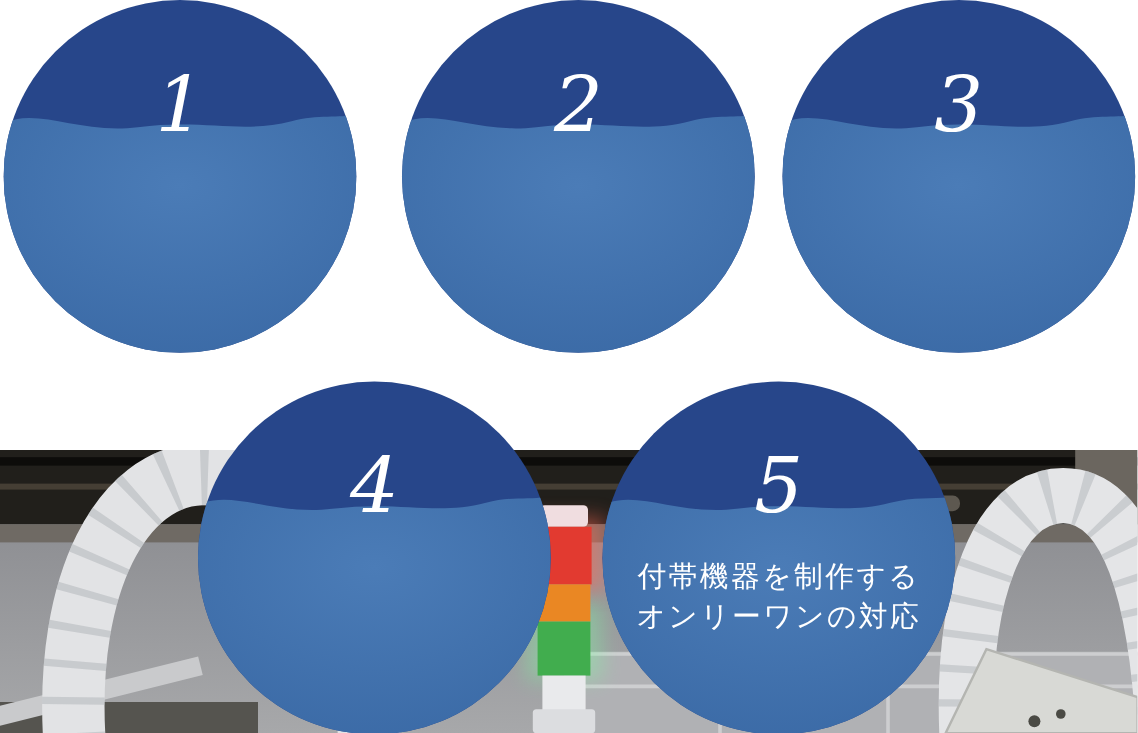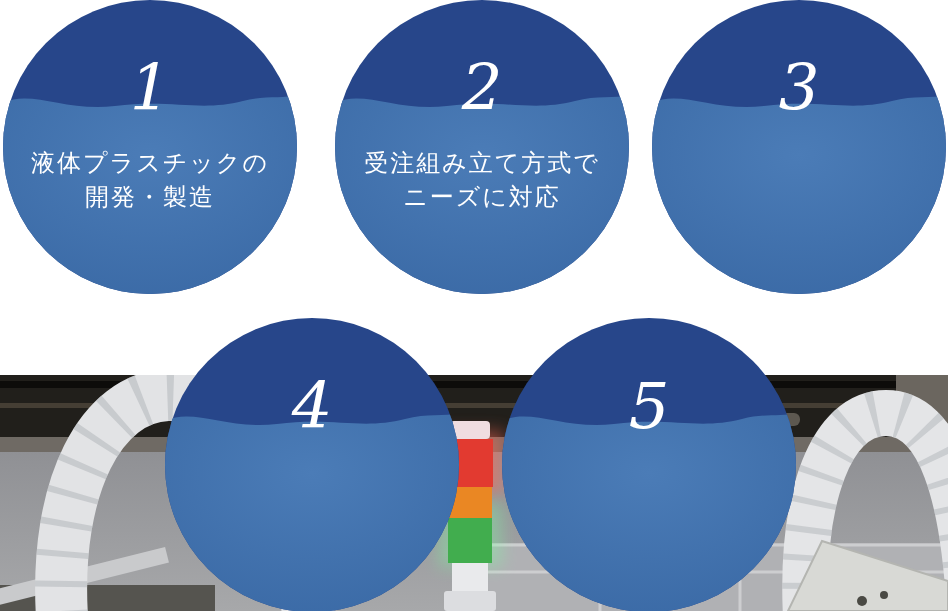--- a/index.html
+++ b/index.html
@@ -106,10 +106,6 @@
       <path d="M0,103 C28,89 62,112 112,106 C168,99 198,112 240,101 C262,95 280,99 294,95 L294,294 L0,294 Z" fill="url(#lg1)"></path>
     </svg>
     <div class="num">1</div>
-    <div class="txt">
-      <span>液体プラスチックの</span>
-      <span>開発・製造</span>
-    </div>
   </div>
 
   <div class="circle c2">

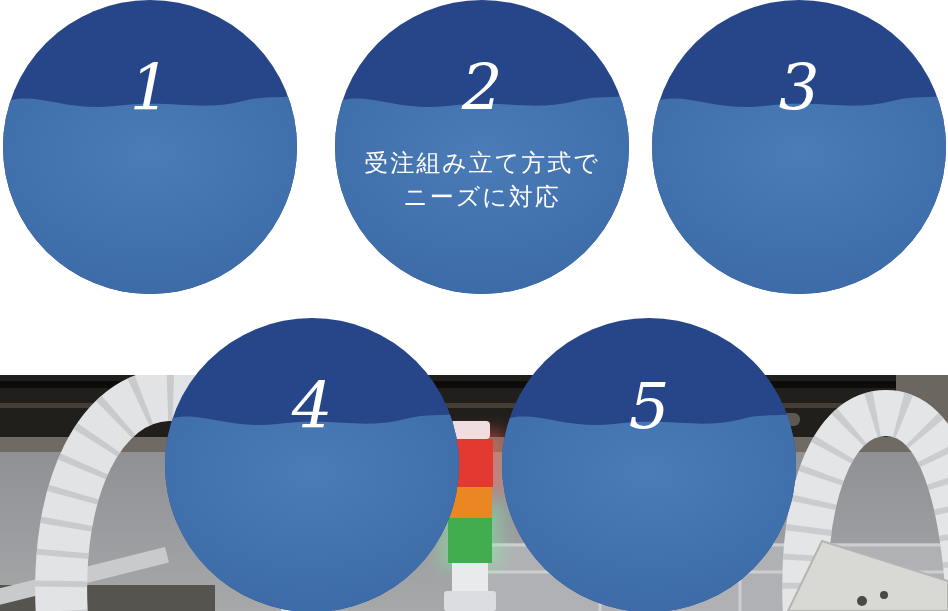--- a/index.html
+++ b/index.html
@@ -119,10 +119,6 @@
       <path d="M0,103 C28,89 62,112 112,106 C168,99 198,112 240,101 C262,95 280,99 294,95 L294,294 L0,294 Z" fill="url(#lg2)"></path>
     </svg>
     <div class="num">2</div>
-    <div class="txt">
-      <span>受注組み立て方式で</span>
-      <span>ニーズに対応</span>
-    </div>
   </div>
 
   <div class="circle c3">

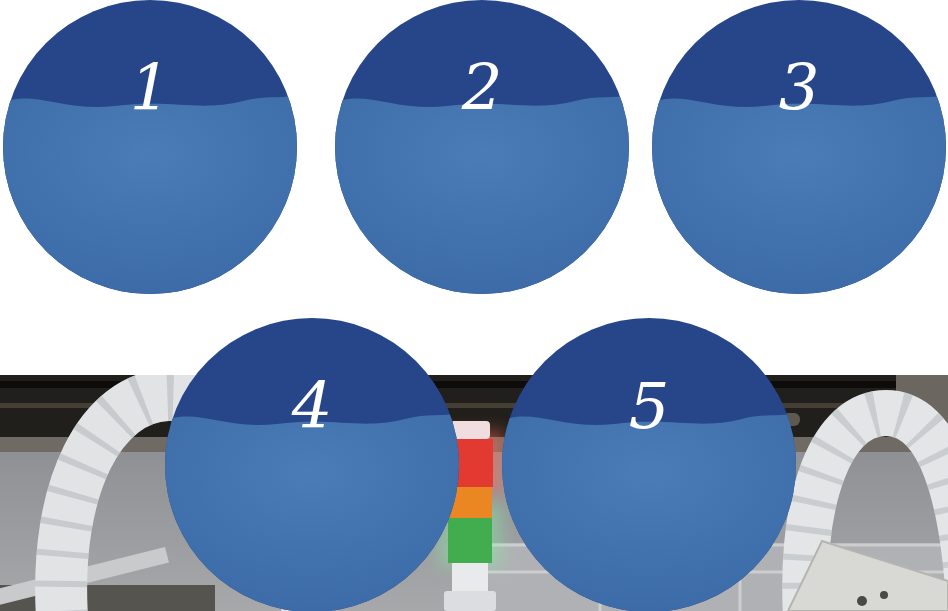--- a/index.html
+++ b/index.html
@@ -158,6 +158,10 @@
       <path d="M0,103 C28,89 62,112 112,106 C168,99 198,112 240,101 C262,95 280,99 294,95 L294,294 L0,294 Z" fill="url(#lg5)"></path>
     </svg>
     <div class="num">5</div>
+    <div class="txt">
+      <span>付帯機器を制作する</span>
+      <span>オンリーワンの対応</span>
+    </div>
   </div>
 
 </div>

